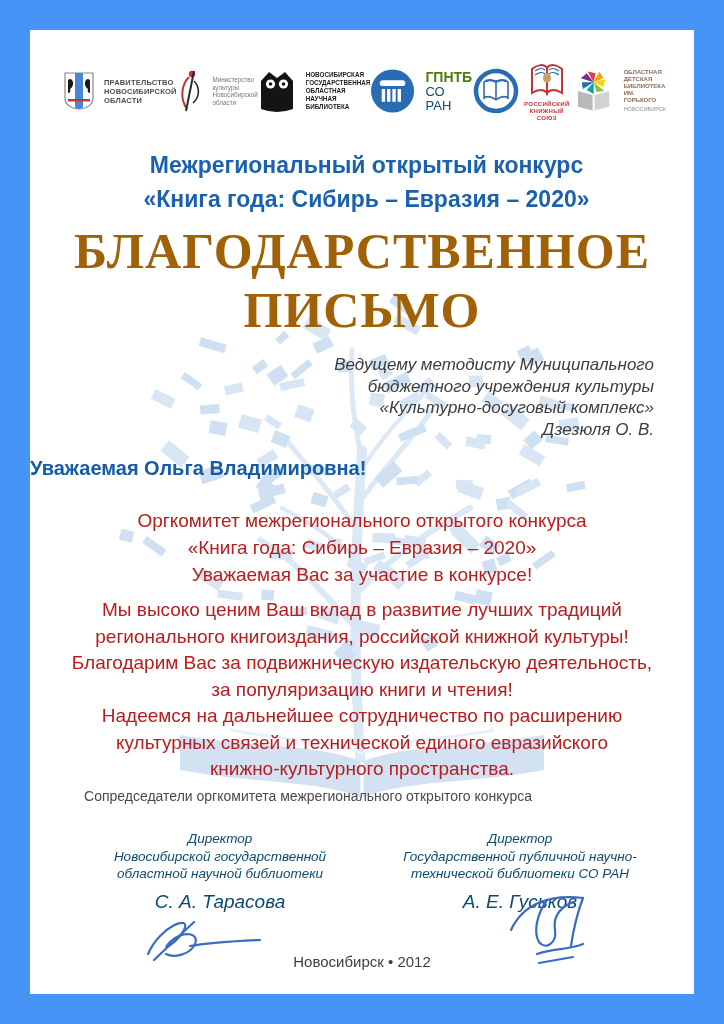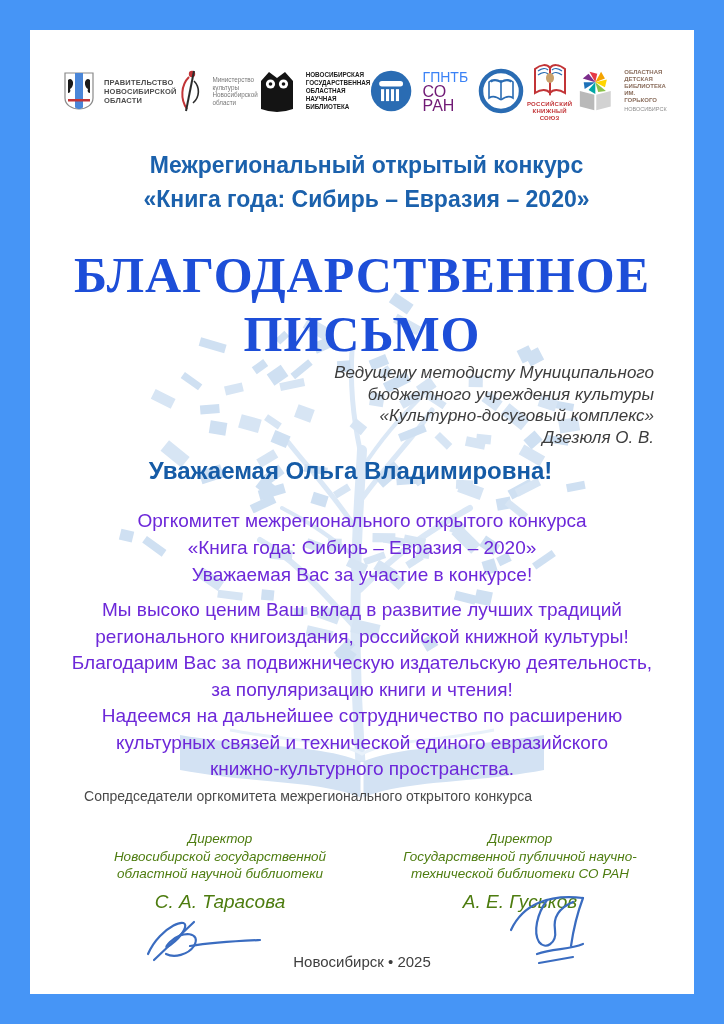--- a/index.html
+++ b/index.html
@@ -17,7 +17,7 @@
   .gov-text { font-size:7.5px; line-height:9px; letter-spacing:0.2px; }
   .min-text { font-size:6.3px; line-height:7.5px; font-weight:normal; color:#777; }
   .owl-text { font-size:6.3px; line-height:8px; color:#1a1a1a; }
-  .gpntb-text .l1 { font-size:14px; line-height:15px; color:#3b82f6; font-weight:normal; }
+  .gpntb-text .l1 { font-size:14px; line-height:15px; color:#4d7c0f; font-weight:bold; }
   .gpntb-text .l2 { font-size:16px; line-height:14px; color:#701a75; font-weight:normal; }
   .rks { flex-direction:column; gap:2px; }
   .rks-text { font-size:6px; line-height:7px; color:#c23437; text-align:center; letter-spacing:0.3px; }

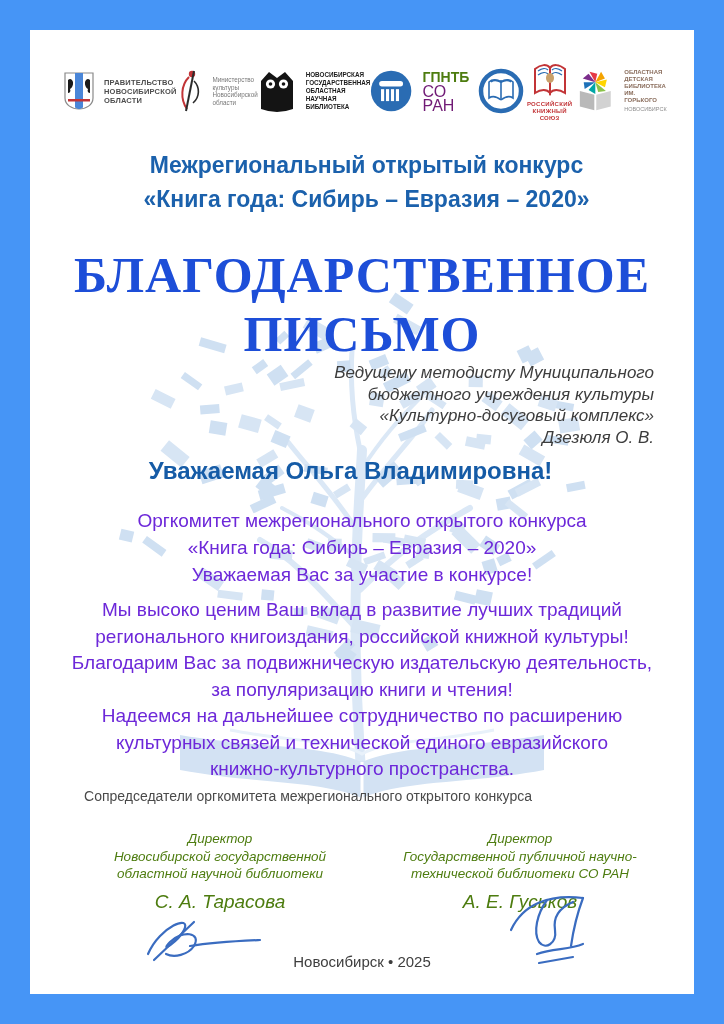--- a/index.html
+++ b/index.html
@@ -18,7 +18,7 @@
   .min-text { font-size:6.3px; line-height:7.5px; font-weight:normal; color:#777; }
   .owl-text { font-size:6.3px; line-height:8px; color:#1a1a1a; }
   .gpntb-text .l1 { font-size:14px; line-height:15px; color:#4d7c0f; font-weight:bold; }
-  .gpntb-text .l2 { font-size:16px; line-height:14px; color:#701a75; font-weight:normal; }
+  .gpntb-text .l2 { font-size:13px; line-height:14px; color:#0c4a6e; font-weight:normal; }
   .rks { flex-direction:column; gap:2px; }
   .rks-text { font-size:6px; line-height:7px; color:#c23437; text-align:center; letter-spacing:0.3px; }
   .chl-text { font-size:6px; line-height:7px; color:#8a6d5c; }

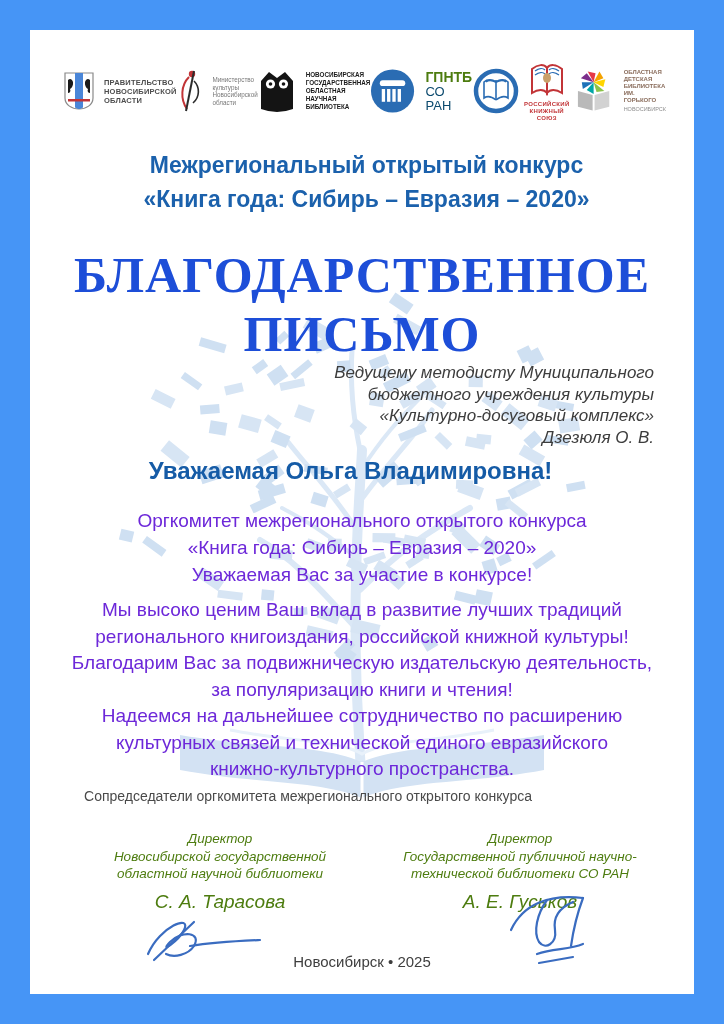--- a/index.html
+++ b/index.html
@@ -28,8 +28,8 @@
   .contest { position:absolute; top:118px; left:0; width:664px; text-align:center;
              color:#1b61ac; font-size:23px; font-weight:bold; line-height:34px; z-index:2;padding-left:9px; }
   .big-title { position:absolute; top:192px; left:0; width:664px; text-align:center;
-               font-family:"Liberation Serif", serif; font-weight:bold; color:#1d4ed8;
-               font-size:50px; line-height:59px; letter-spacing:1px; z-index:2;margin-top:24px; }
+               font-family:"Liberation Serif", serif; font-weight:bold; color:#a16207;
+               font-size:50px; line-height:59px; letter-spacing:1px; z-index:2; }
   .recipient { position:absolute; top:332px; right:40px; width:360px; text-align:right;
                font-style:italic; color:#3d3d3d; font-size:17px; line-height:21.5px; z-index:2; }
   .greeting { position:absolute; top:427px; left:0; width:641px; text-align:center;

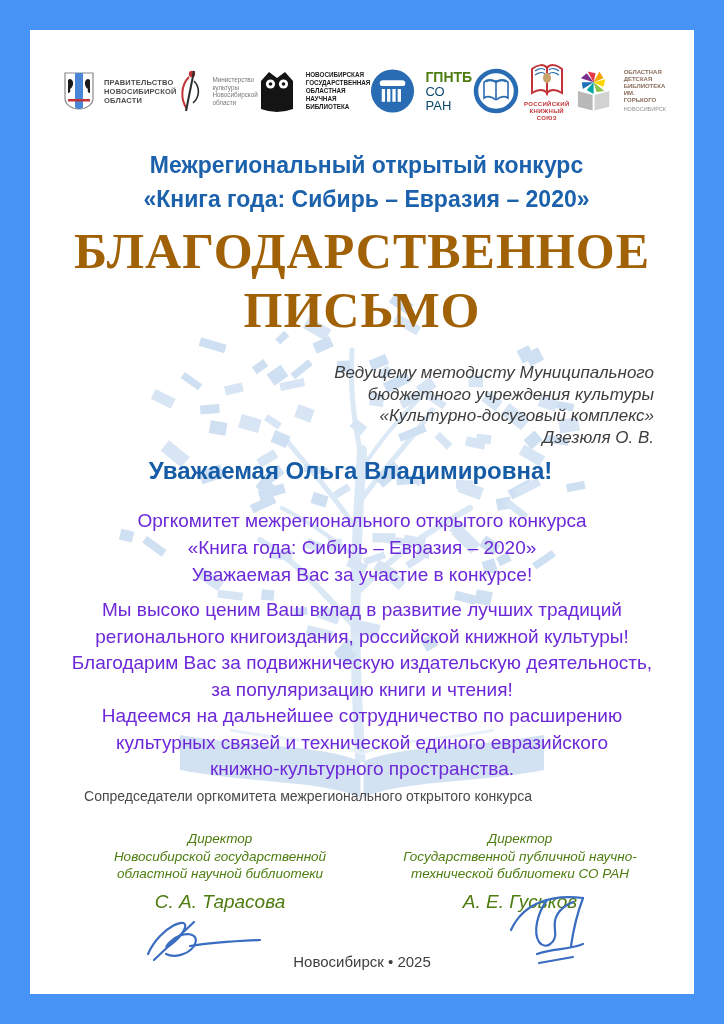--- a/index.html
+++ b/index.html
@@ -30,7 +30,7 @@
   .big-title { position:absolute; top:192px; left:0; width:664px; text-align:center;
                font-family:"Liberation Serif", serif; font-weight:bold; color:#a16207;
                font-size:50px; line-height:59px; letter-spacing:1px; z-index:2; }
-  .recipient { position:absolute; top:332px; right:40px; width:360px; text-align:right;
+  .recipient { position:absolute; top:324px; right:40px; width:360px; text-align:right;
                font-style:italic; color:#3d3d3d; font-size:17px; line-height:21.5px; z-index:2; }
   .greeting { position:absolute; top:427px; left:0; width:641px; text-align:center;
               color:#155ba6; font-size:24px; font-weight:bold; z-index:2; }

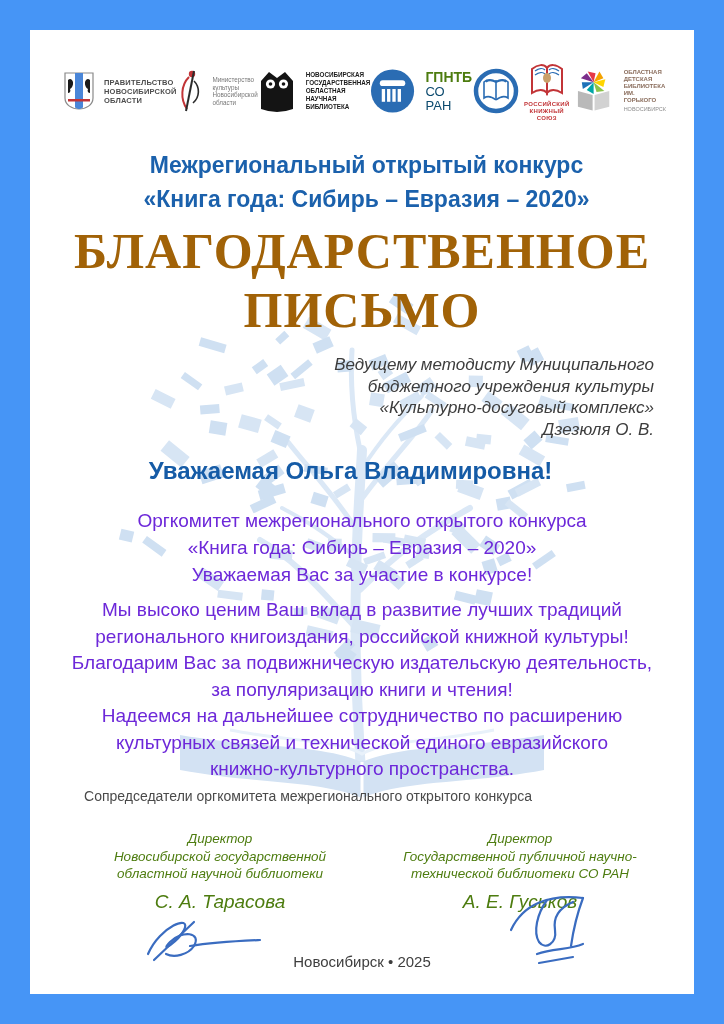--- a/index.html
+++ b/index.html
@@ -32,8 +32,8 @@
                font-size:50px; line-height:59px; letter-spacing:1px; z-index:2; }
   .recipient { position:absolute; top:324px; right:40px; width:360px; text-align:right;
                font-style:italic; color:#3d3d3d; font-size:17px; line-height:21.5px; z-index:2; }
-  .greeting { position:absolute; top:427px; left:0; width:641px; text-align:center;
-              color:#155ba6; font-size:24px; font-weight:bold; z-index:2; }
+  .greeting { position:absolute; top:427px; left:0; width:641px; text-align:left;
+              color:#155ba6; font-size:20px; font-weight:bold; z-index:2; }
 
   .para { position:absolute; left:20px; width:624px; text-align:center;
           color:#6d28d9; font-size:19px; line-height:27px; z-index:2; }

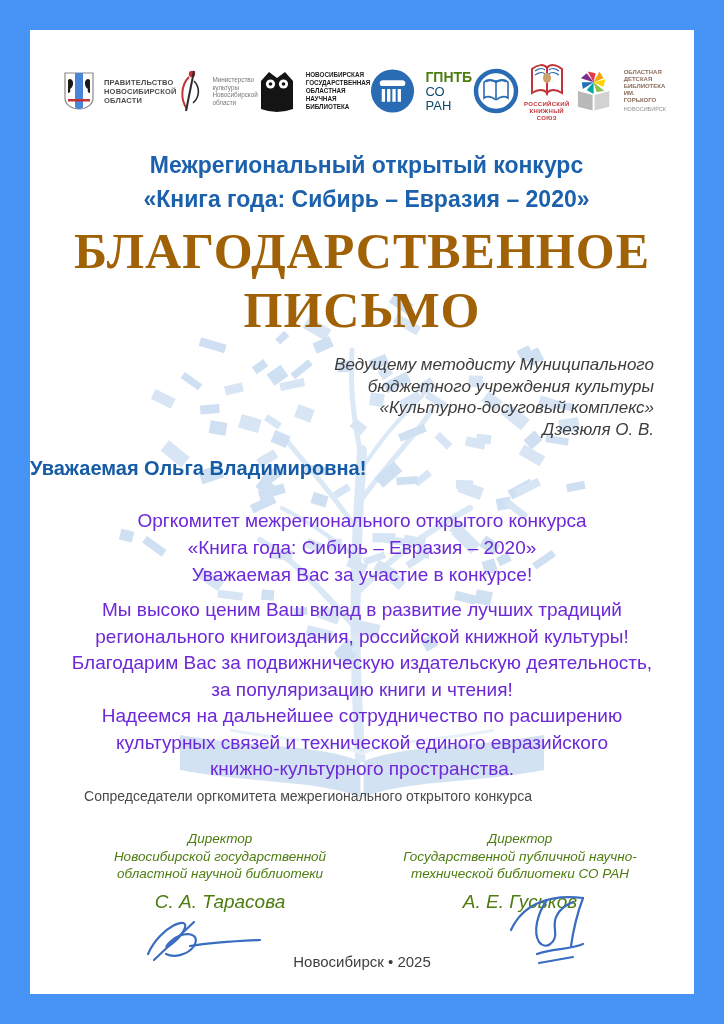--- a/index.html
+++ b/index.html
@@ -36,7 +36,7 @@
               color:#155ba6; font-size:20px; font-weight:bold; z-index:2; }
 
   .para { position:absolute; left:20px; width:624px; text-align:center;
-          color:#6d28d9; font-size:19px; line-height:27px; z-index:2; }
+          color:#b91c1c; font-size:19px; line-height:27px; z-index:2; }
   .p1 { top:477px; }
   .p2 { top:567px; line-height:26.5px; }
 

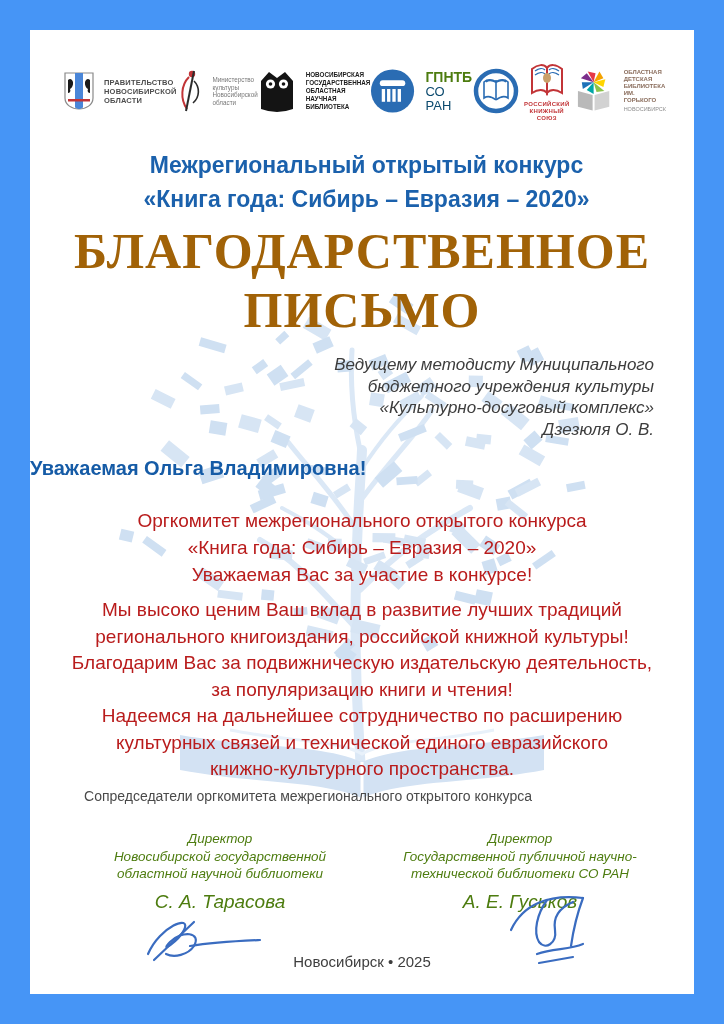--- a/index.html
+++ b/index.html
@@ -44,7 +44,7 @@
               color:#4a4a4a; font-size:14px; line-height:19px; z-index:2; }
 
   .sig { position:absolute; width:270px; text-align:center; font-style:italic;
-         color:#4d7c0f; font-size:13.5px; line-height:17.5px; z-index:2; }
+         color:#0c4a6e; font-size:13.5px; line-height:17.5px; z-index:2; }
   .sig.left  { left:55px;  top:800px; }
   .sig.right { left:355px; top:800px; }
   .sig .name { margin-top:10px; font-size:19px; }

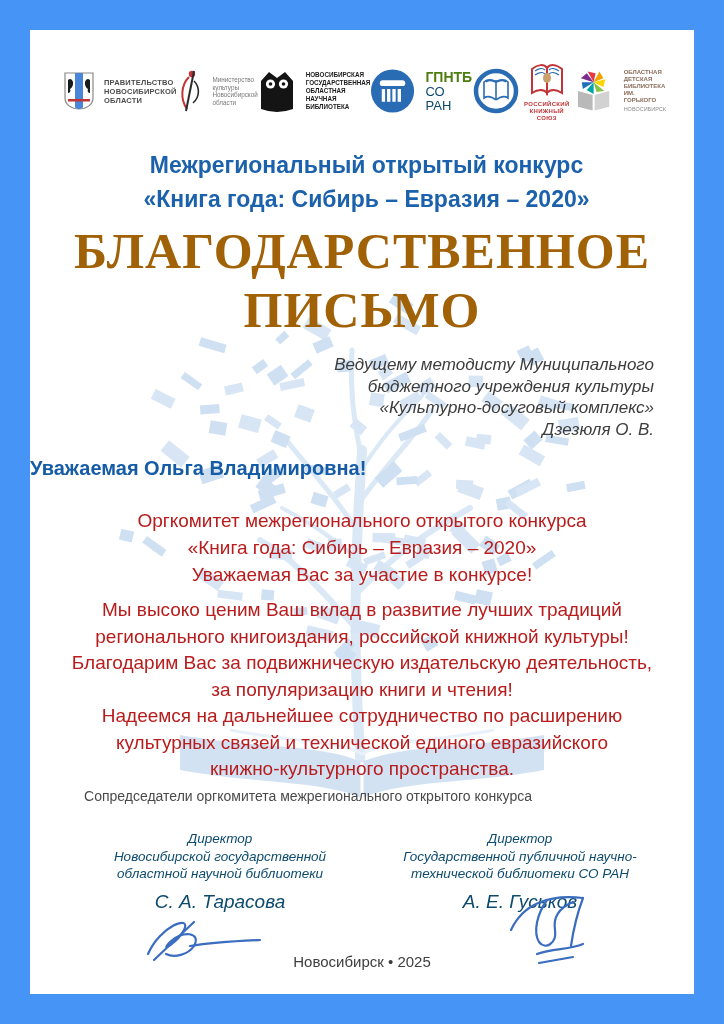--- a/index.html
+++ b/index.html
@@ -360,7 +360,7 @@
       </g>
     </svg>
 
-    <div class="footer">Новосибирск • 2025</div>
+    <div class="footer">Новосибирск • 2012</div>
 
   </div>
 </div>

